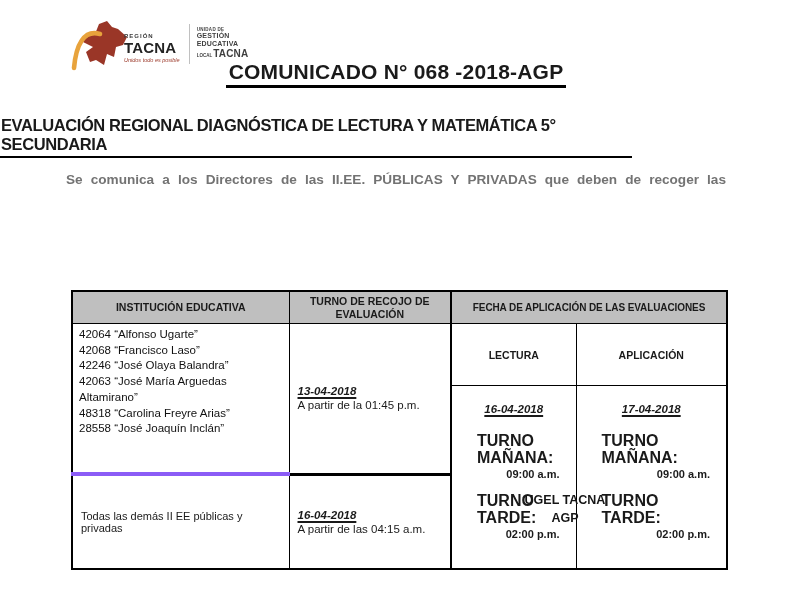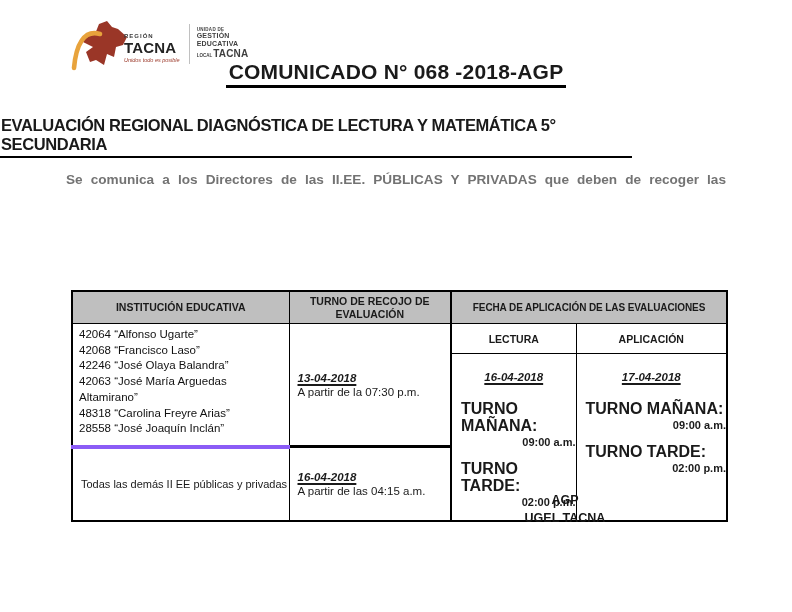--- a/index.html
+++ b/index.html
@@ -43,7 +43,7 @@
   table.sched{position:absolute;left:71px;top:254px;width:655px;border-collapse:collapse;
     table-layout:fixed;border:2px solid #000;margin-top:36px;}
   .sched col.c1{width:217px}.sched col.c2{width:162px}.sched col.c3{width:125px}.sched col.c4{width:151px}
-  .sched th,.sched td{border:1px solid #000;padding:0;vertical-align:middle;}
+  .sched th,.sched td{border:1px solid #000;padding:16px;vertical-align:middle;}
   .sched th.gray{background:#bfbfbf;font-size:10.5px;font-weight:bold;line-height:13px;height:31px;
     text-align:center;padding:0 4px;}
   .sched th.gray.wide{font-size:10px;letter-spacing:-0.1px;}

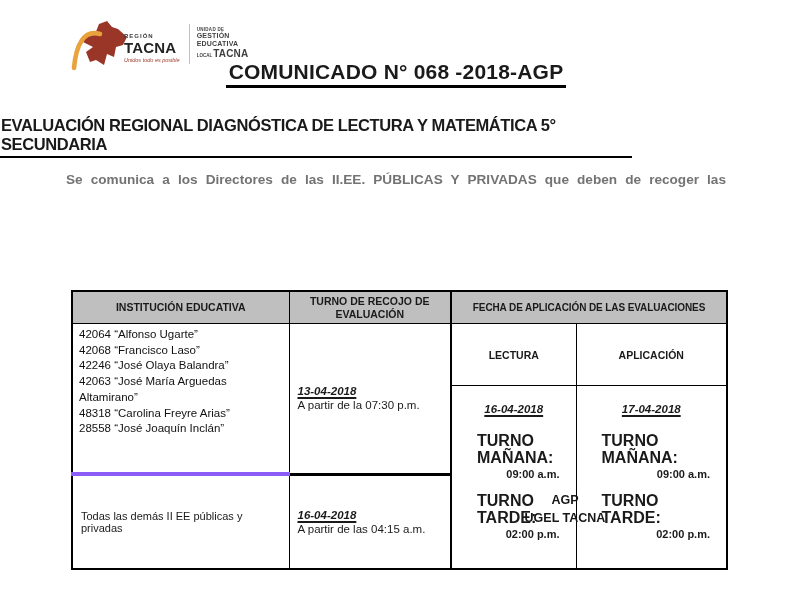--- a/index.html
+++ b/index.html
@@ -129,7 +129,7 @@
       </td>
       <td class="recojo thickR" rowspan="2">
         <div class="fecha">13-04-2018</div>
-        <div class="detalle">A partir de la 07:30 p.m.</div>
+        <div class="detalle">A partir de la 01:45 p.m.</div>
       </td>
       <th class="sub">LECTURA</th>
       <th class="sub">APLICACIÓN</th>

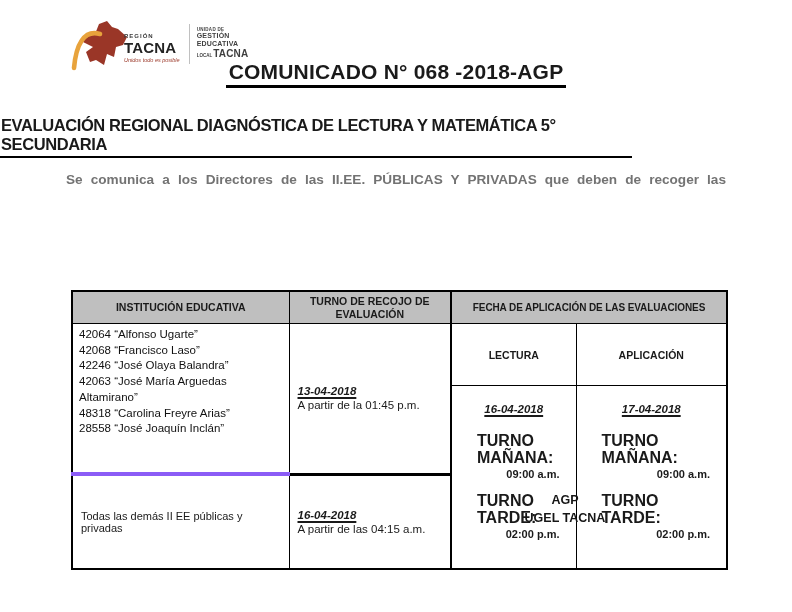--- a/index.html
+++ b/index.html
@@ -165,8 +165,8 @@
     </table>
 
   <div class="footer">
+    <div>UGEL TACNA</div>
     <div>AGP</div>
-    <div>UGEL TACNA</div>
   </div>
 
 </div>

